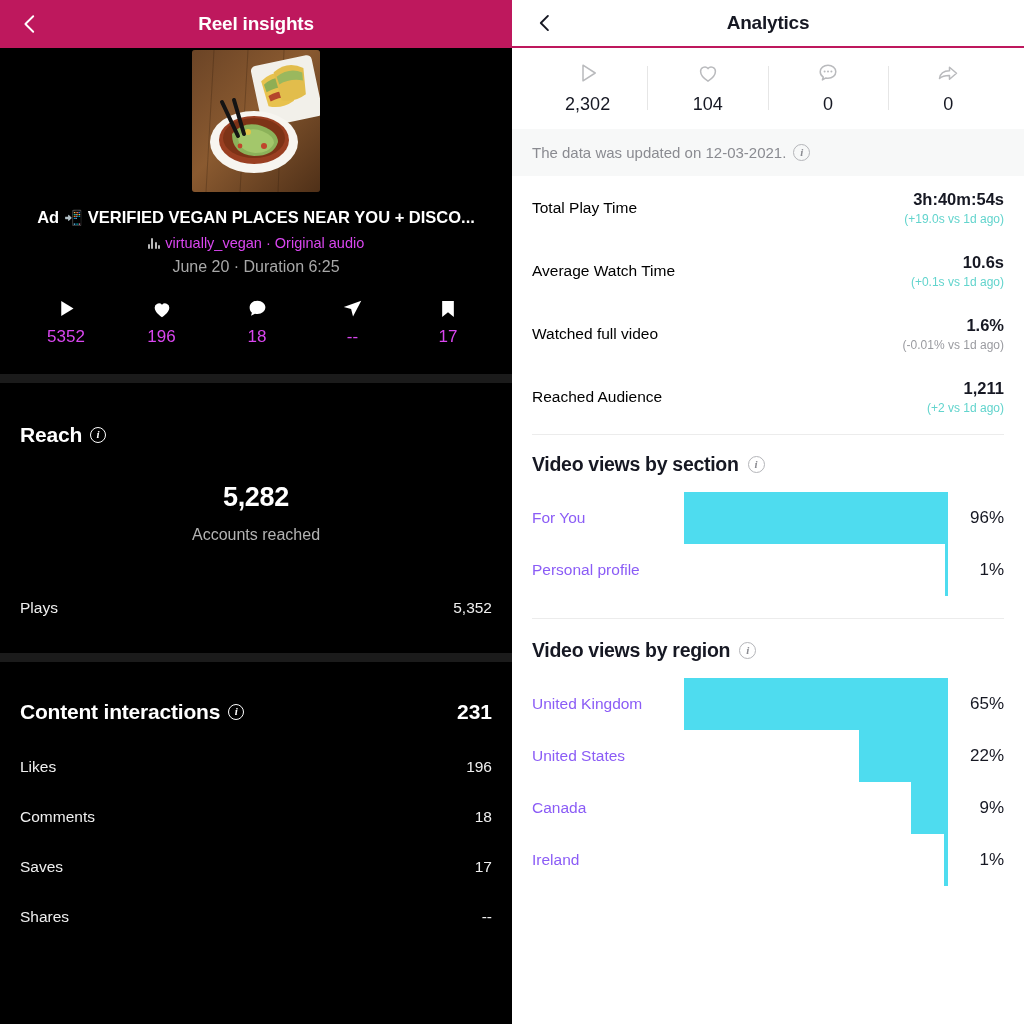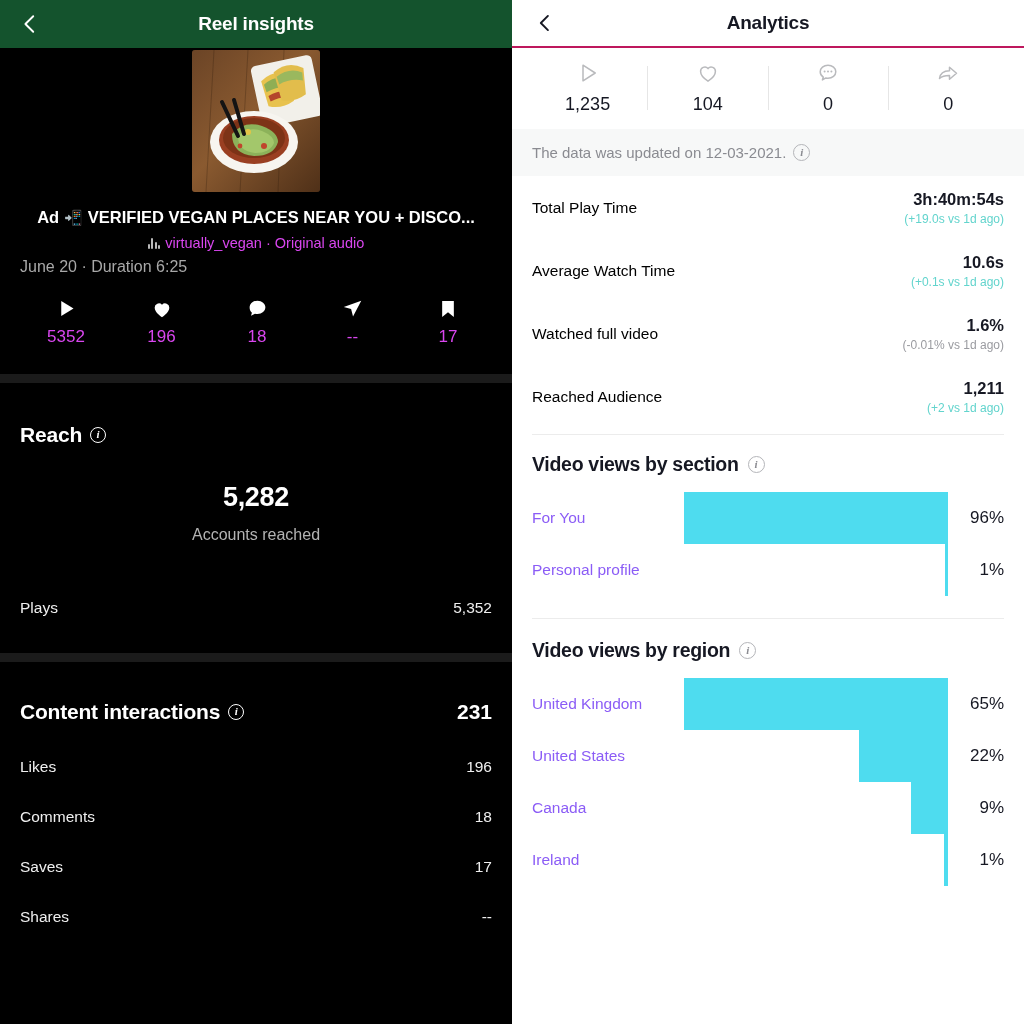--- a/index.html
+++ b/index.html
@@ -20,7 +20,7 @@
   .ig-header {
     height: 48px; position: relative;
     display: flex; align-items: center; justify-content: center;
-    background: #14532d;
+    background: #be185d;
   }
   .ig-back {
     position: absolute; left: 16px; top: 50%;

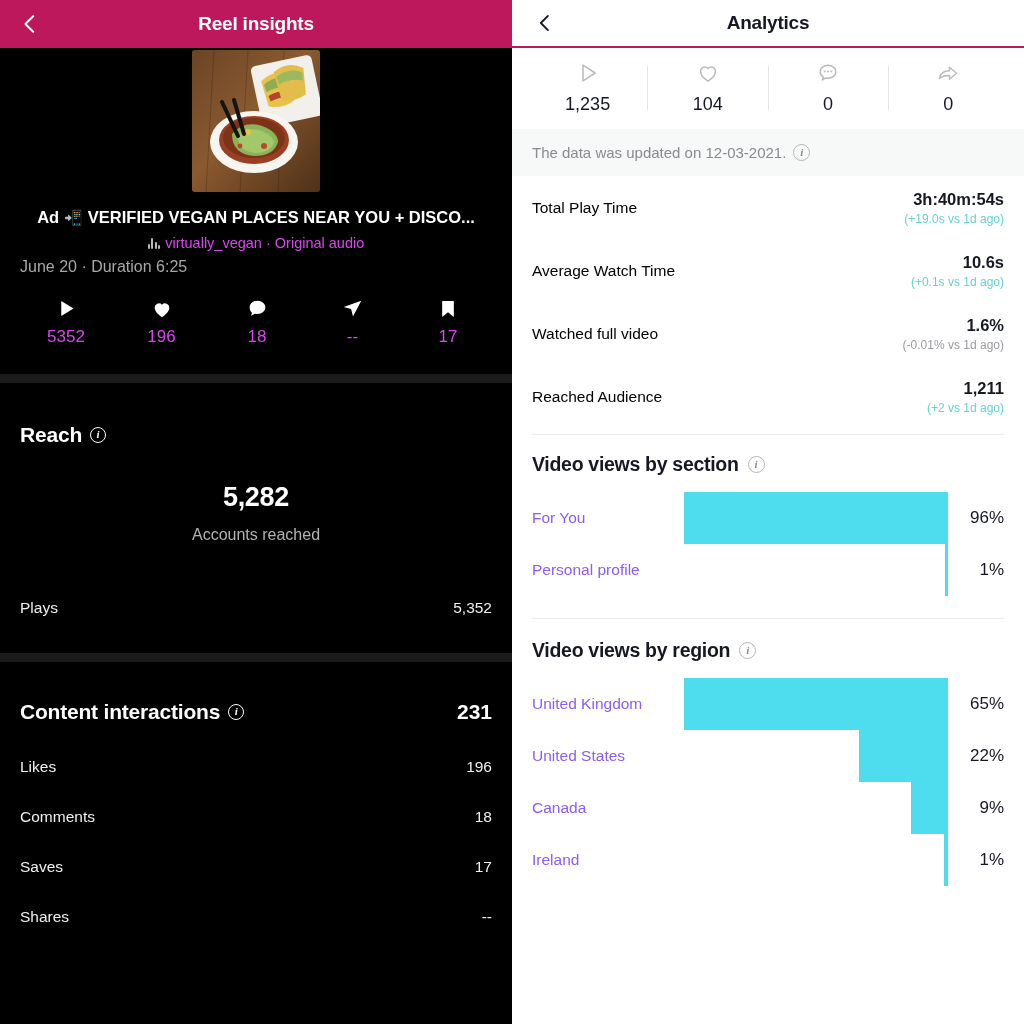--- a/index.html
+++ b/index.html
@@ -372,7 +372,7 @@
               <path d="M7 4.2 L19.2 12 L7 19.8 Z" stroke="#b9babd" stroke-width="1.5" stroke-linejoin="round"></path>
             </svg>
         </span>
-        <span class="sv">1,235</span>
+        <span class="sv">2,302</span>
       </div>
       <div class="tt-sep"></div>
       <div class="tt-stat">

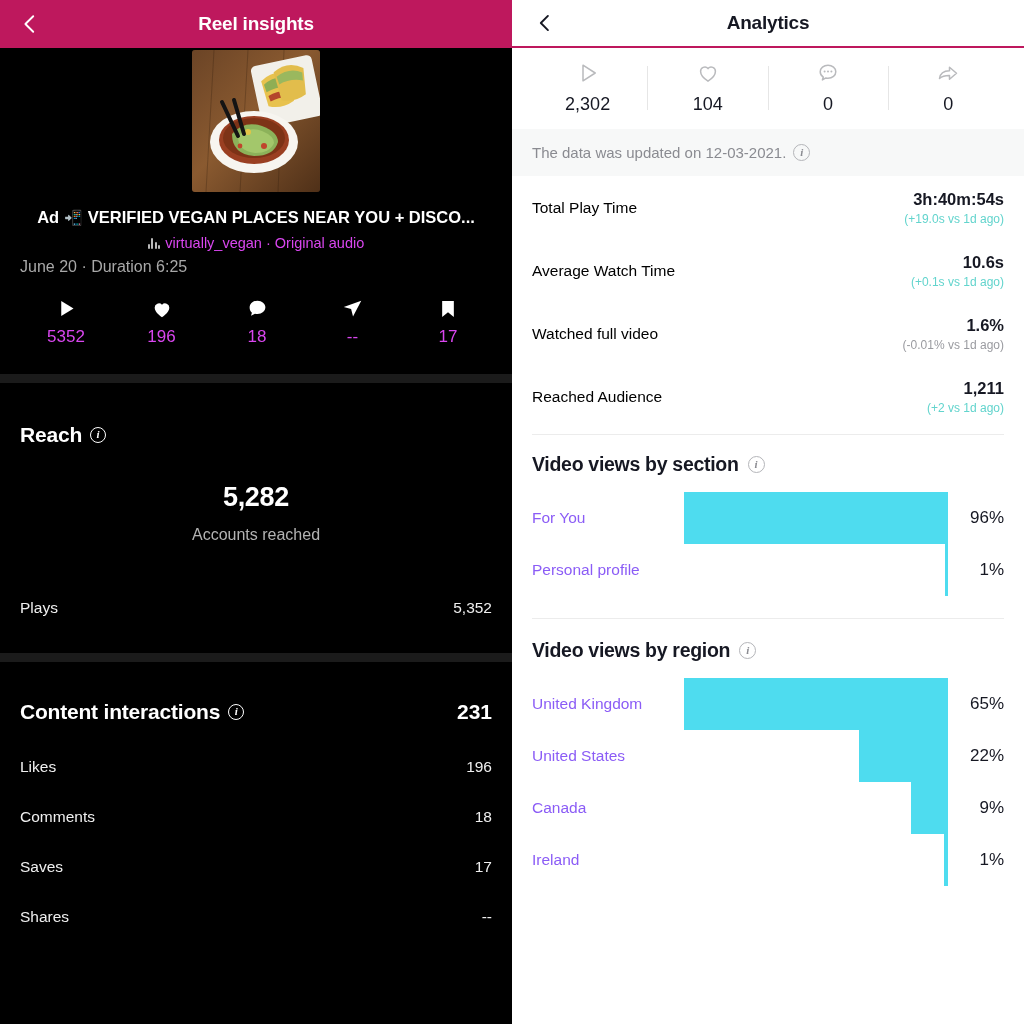--- a/index.html
+++ b/index.html
@@ -45,6 +45,7 @@
   .ig-caption {
     margin-top: 16px;
     padding: 0 20px;
+    text-align: center;
   }
   .cap-line1 {
     font-size: 16.5px; font-weight: bold; line-height: 1.2;

